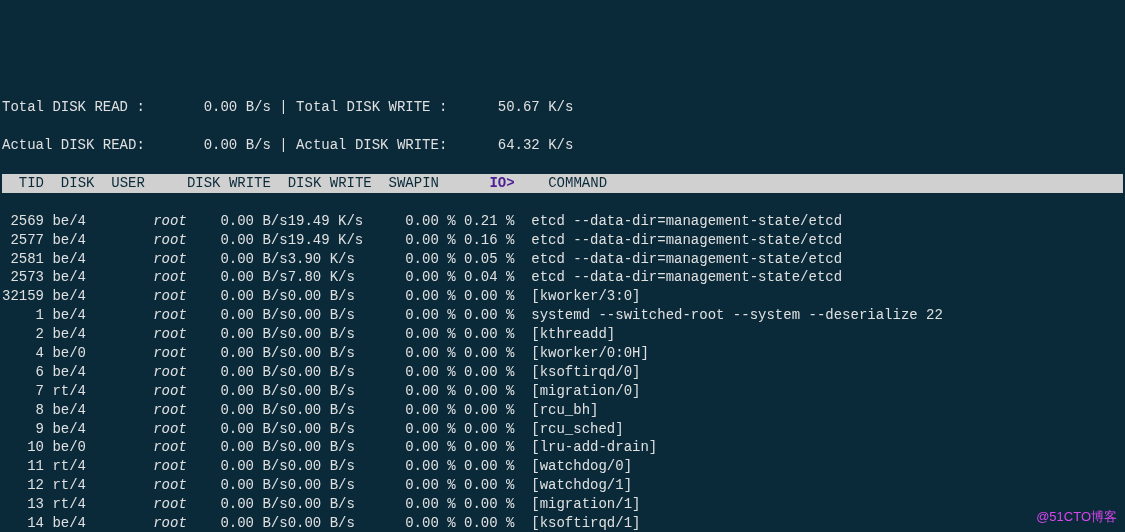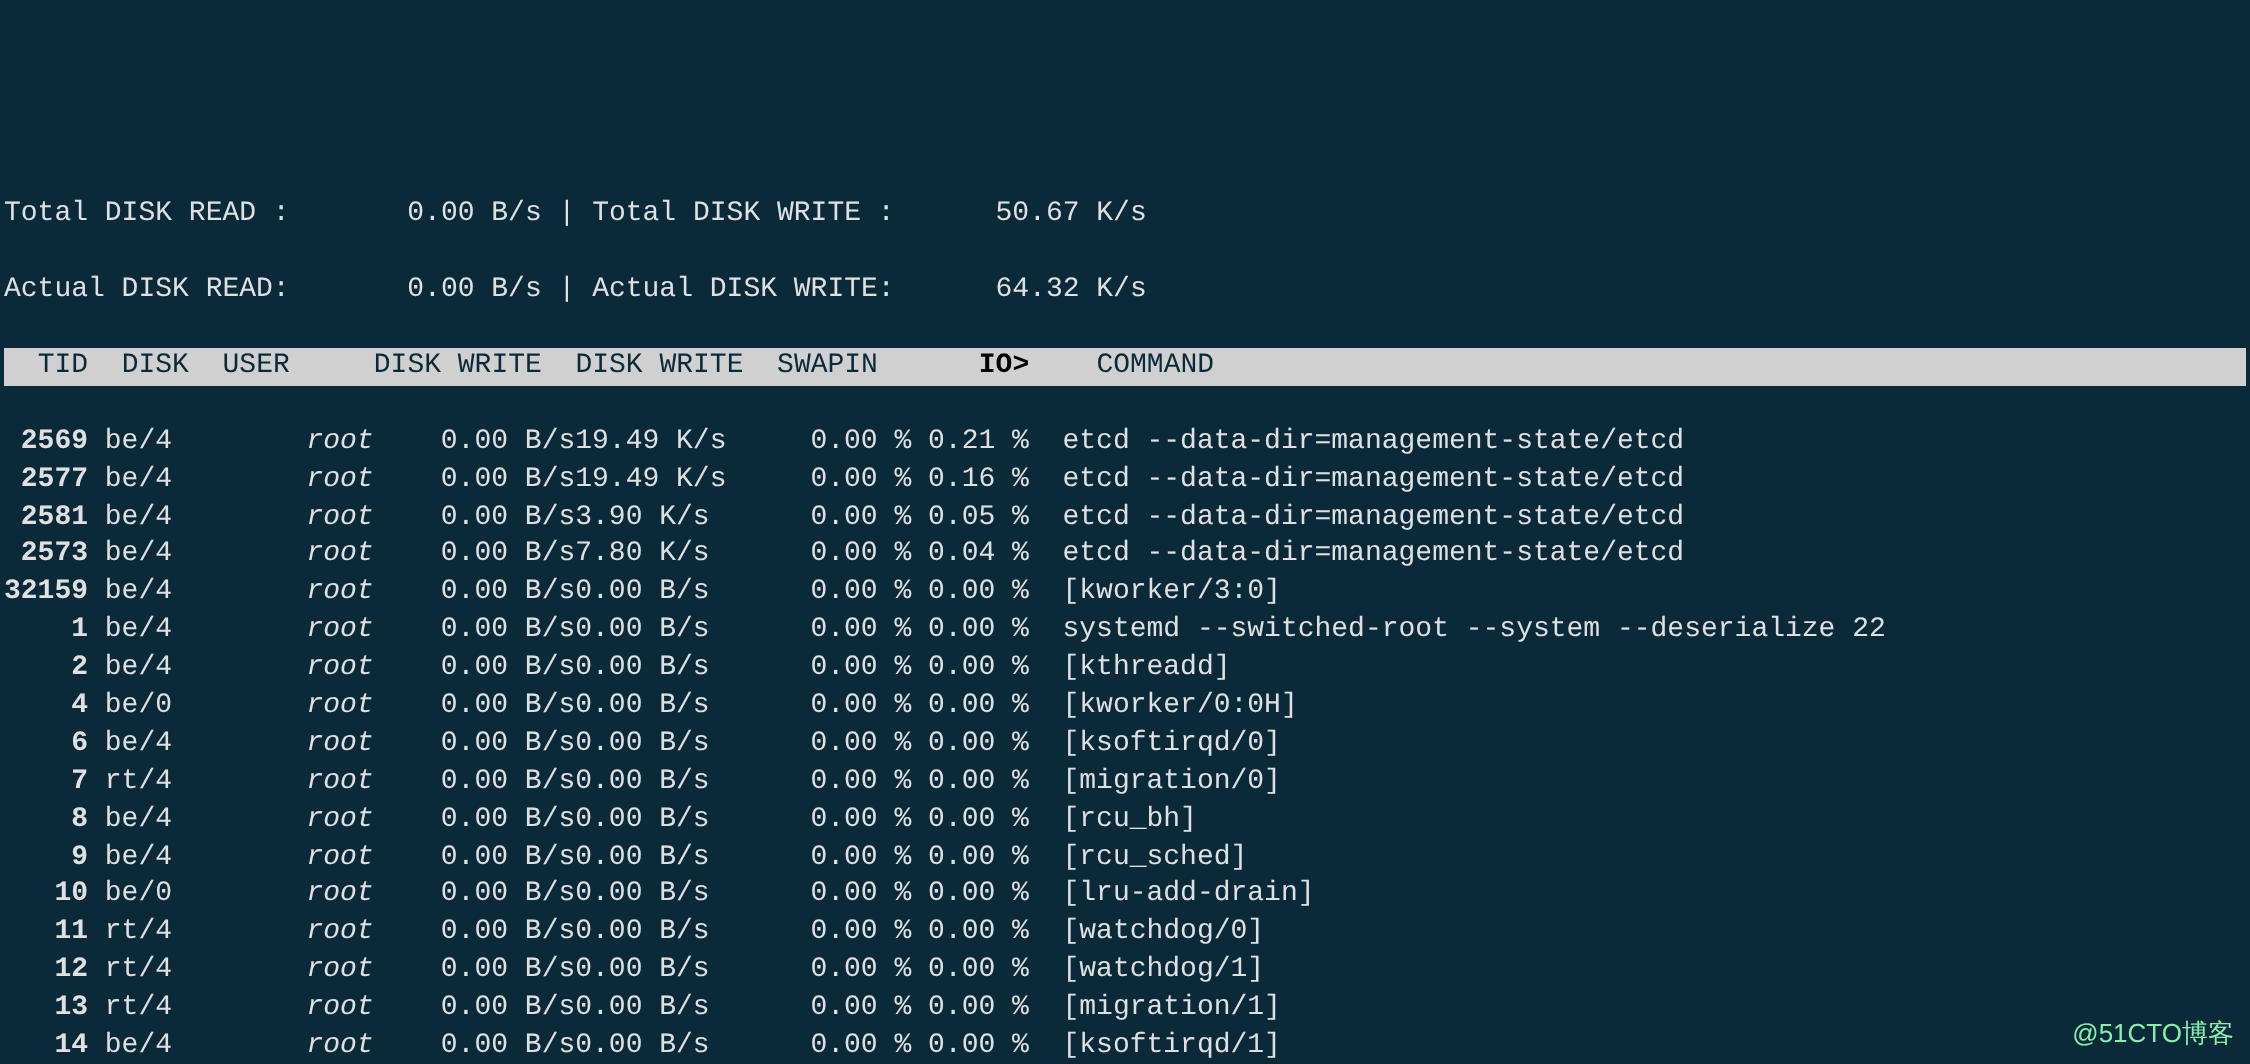--- a/index.html
+++ b/index.html
@@ -27,7 +27,7 @@
     }
     .header-row .sort-col {
       font-weight: bold;
-      color: #000000;
+      color: #4c1d95;
     }
     .row {
       color: #e0e0e0;

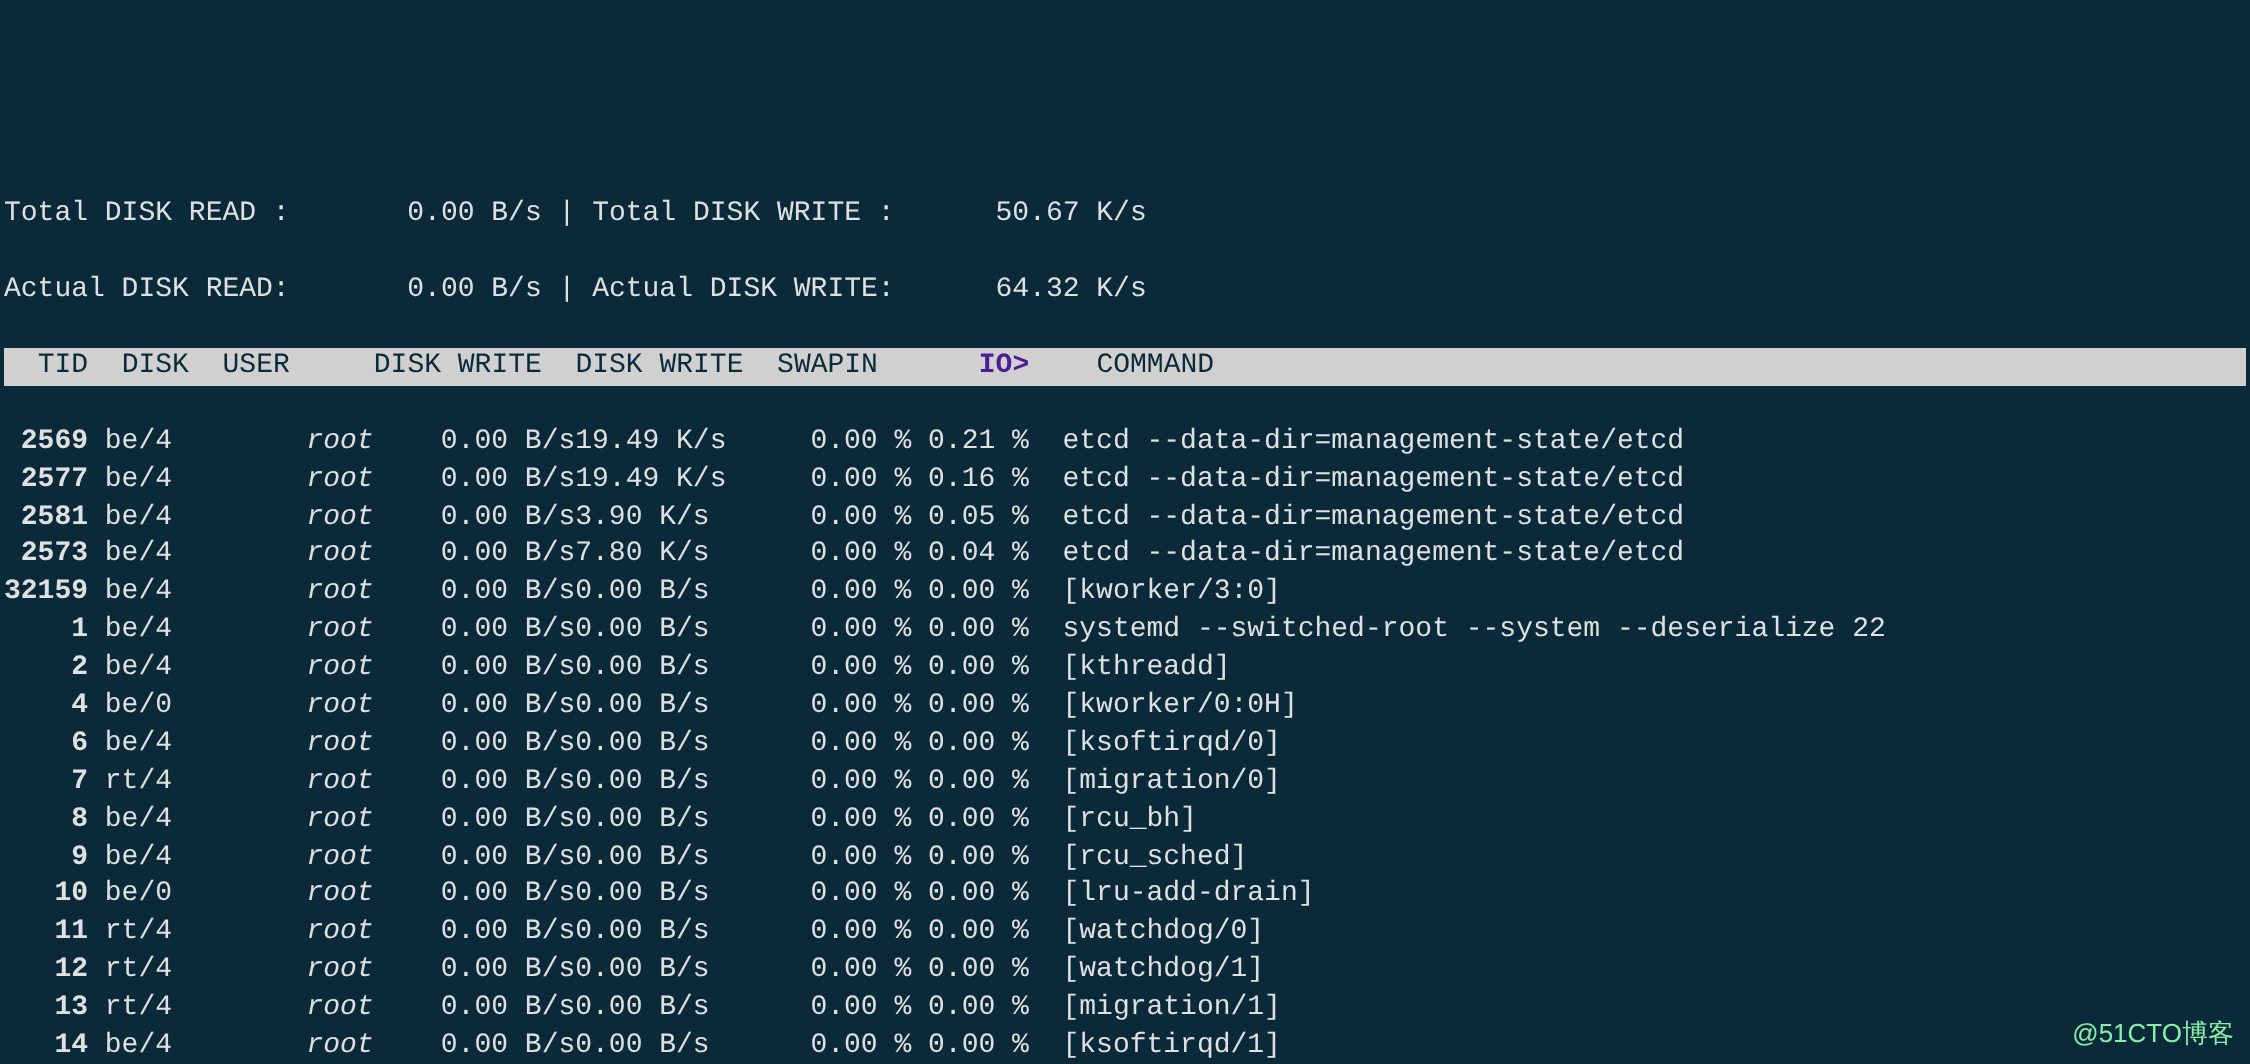--- a/index.html
+++ b/index.html
@@ -40,7 +40,7 @@
       font-size: 13px;
       font-family: sans-serif;
     }
-    .tid { display: inline-block; width: 5ch; text-align: right; font-weight: bold; }
+    .tid { display: inline-block; width: 5ch; text-align: right; }
     .prio { display: inline-block; width: 5ch; text-align: left; }
     .user { display: inline-block; width: 10ch; text-align: right; font-style: italic; }
     .dr { display: inline-block; width: 12ch; text-align: right; }

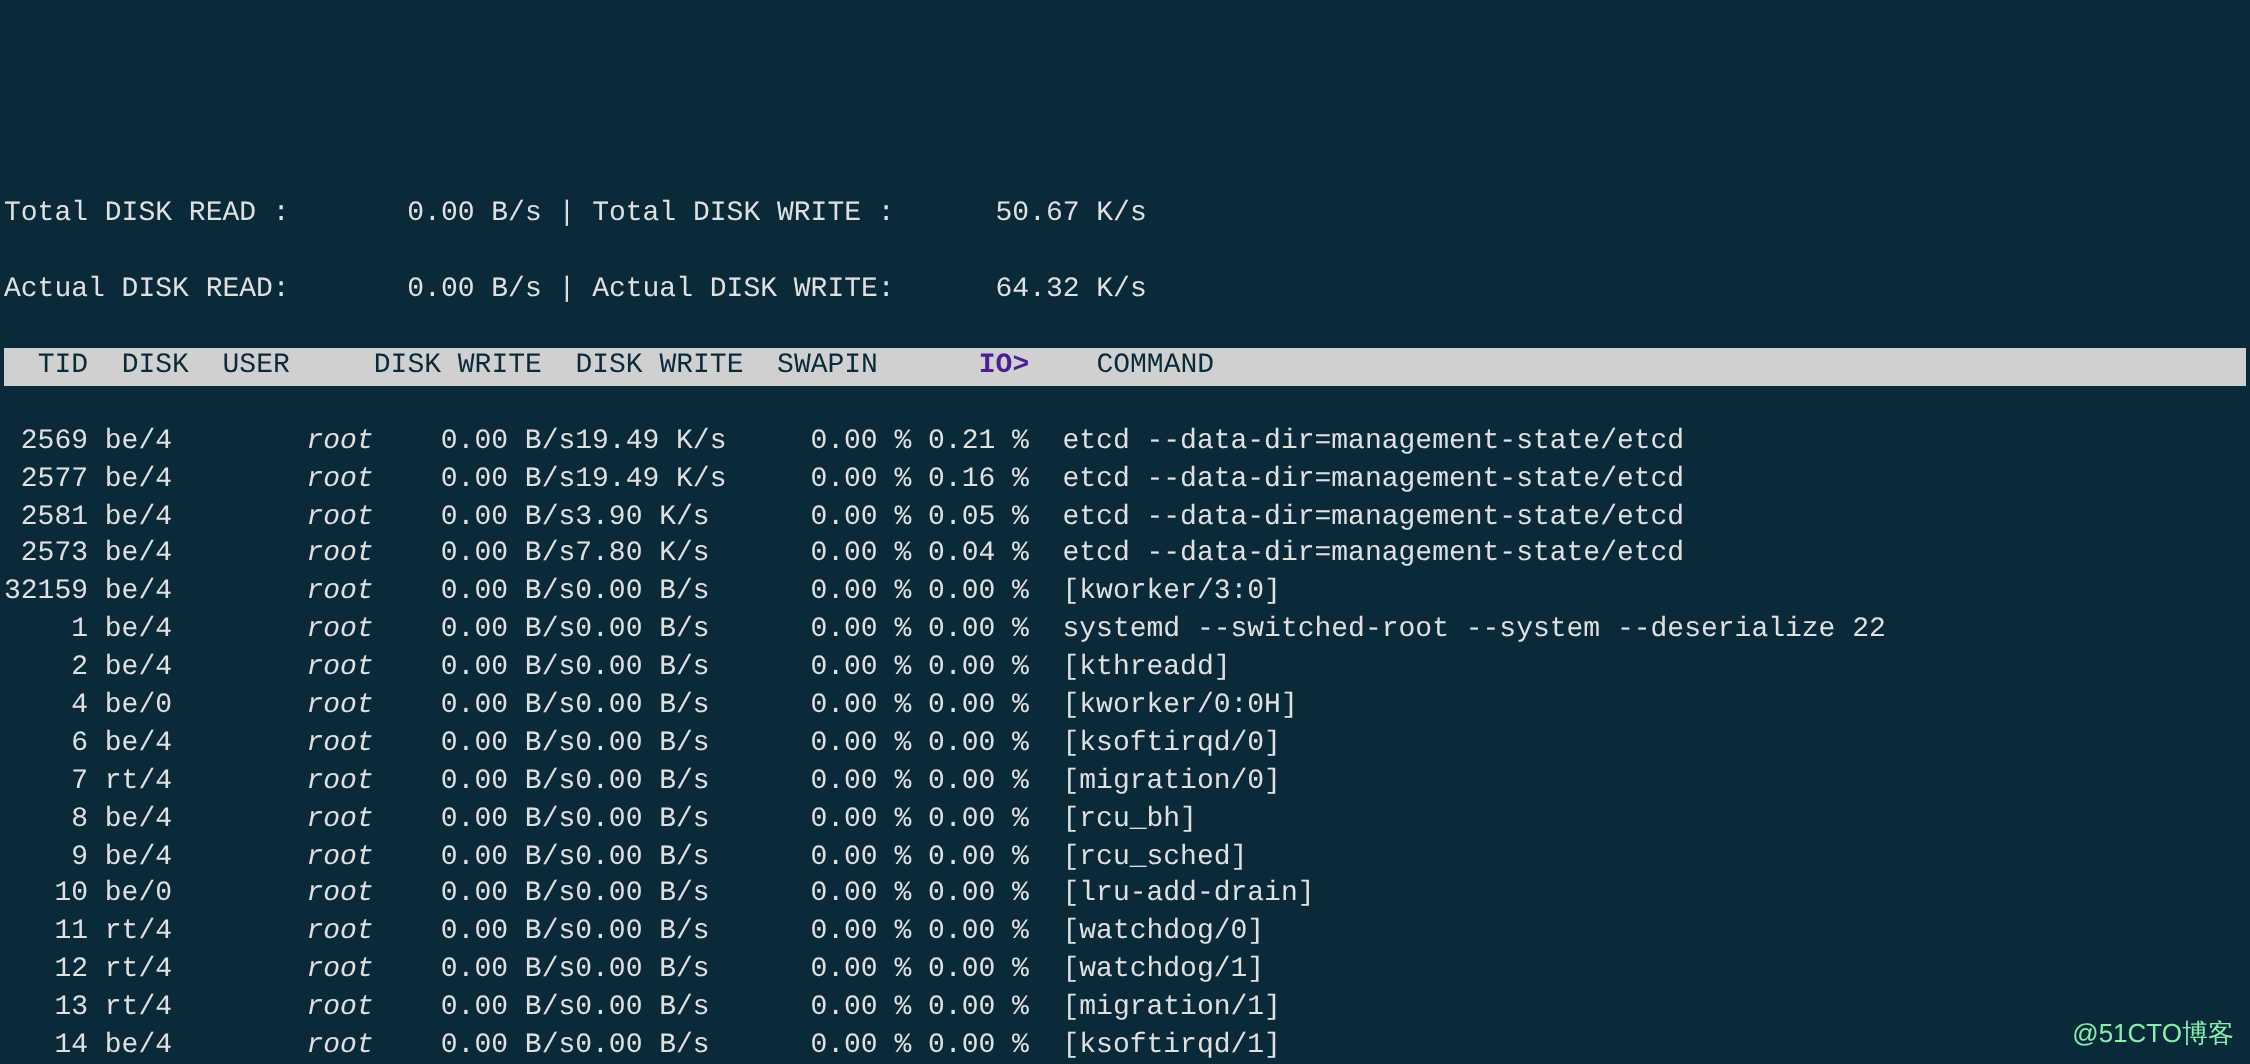--- a/index.html
+++ b/index.html
@@ -36,7 +36,7 @@
       position: absolute;
       right: 8px;
       bottom: 6px;
-      color: #86efac;
+      color: #d946ef;
       font-size: 13px;
       font-family: sans-serif;
     }

